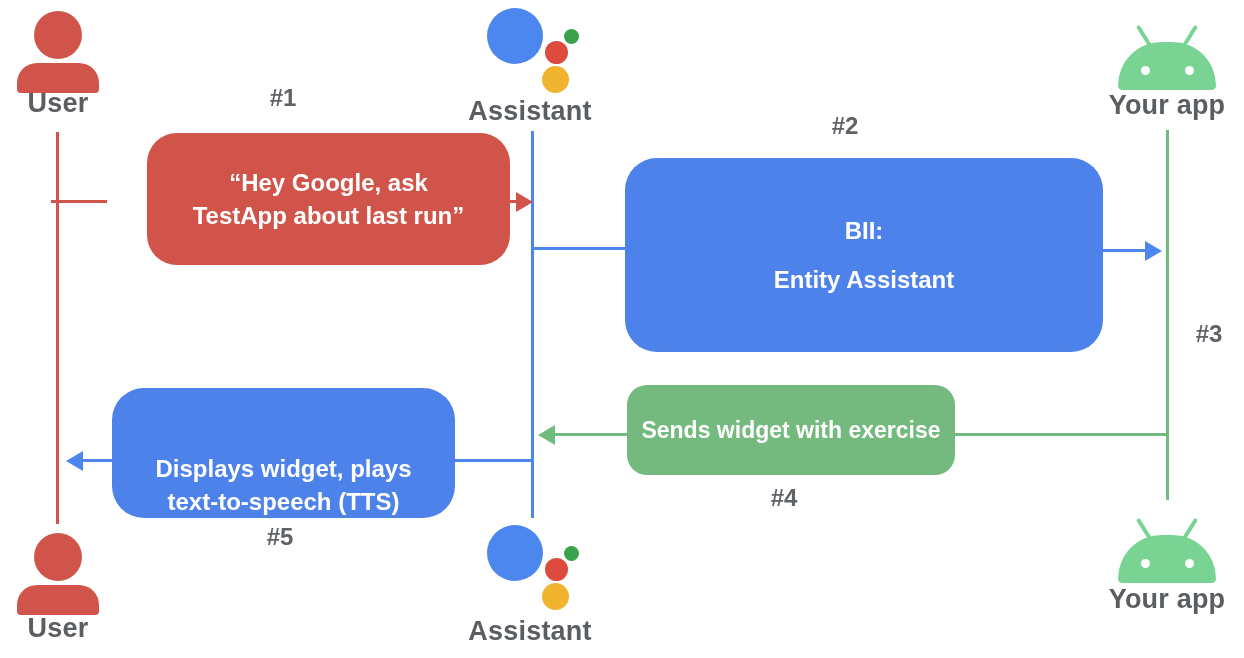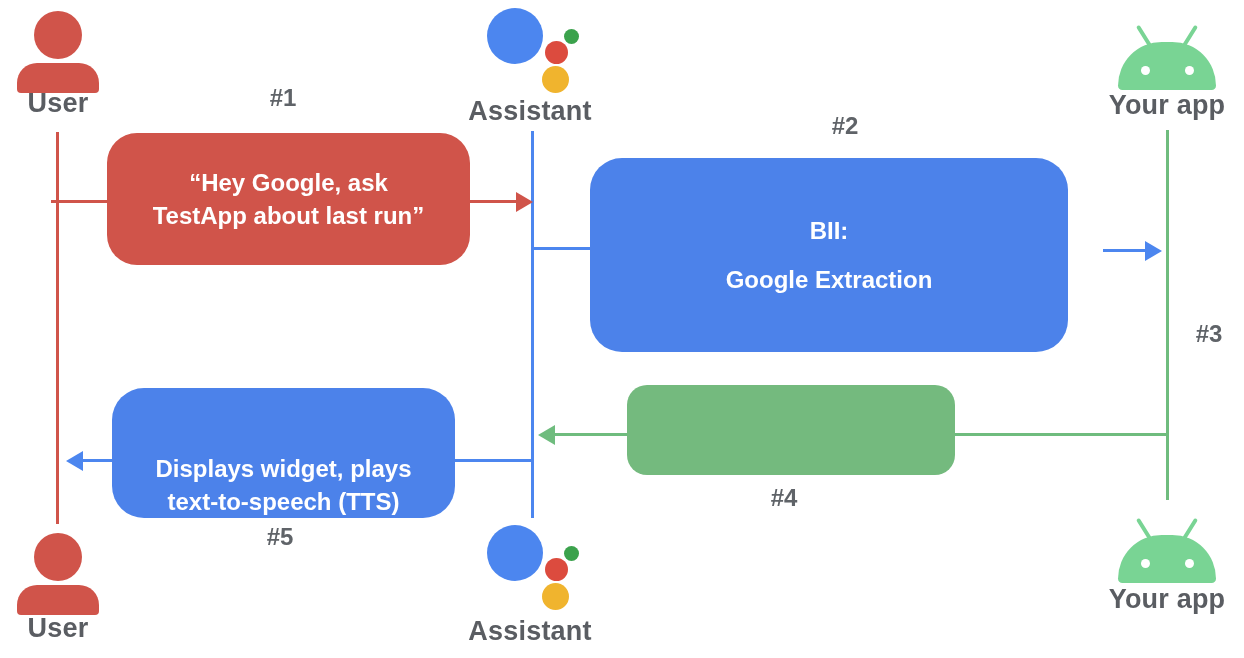--- a/index.html
+++ b/index.html
@@ -71,7 +71,7 @@
     color: #ffffff; font-weight: bold; text-align: center;
   }
   .msg-box .ln { white-space: nowrap; }
-  .box-red   { background: #d0544a; border-radius: 30px; font-size: 24px; line-height: 33px; }
+  .box-red   { background: #d0544a; border-radius: 30px; font-size: 24px; line-height: 33px; margin-left: 40px; }
   .box-blue  { background: #4c82ea; border-radius: 32px; font-size: 24px; line-height: 33px; }
   .box-green { background: #74ba7e; border-radius: 20px; font-size: 23px; line-height: 31px; }
 

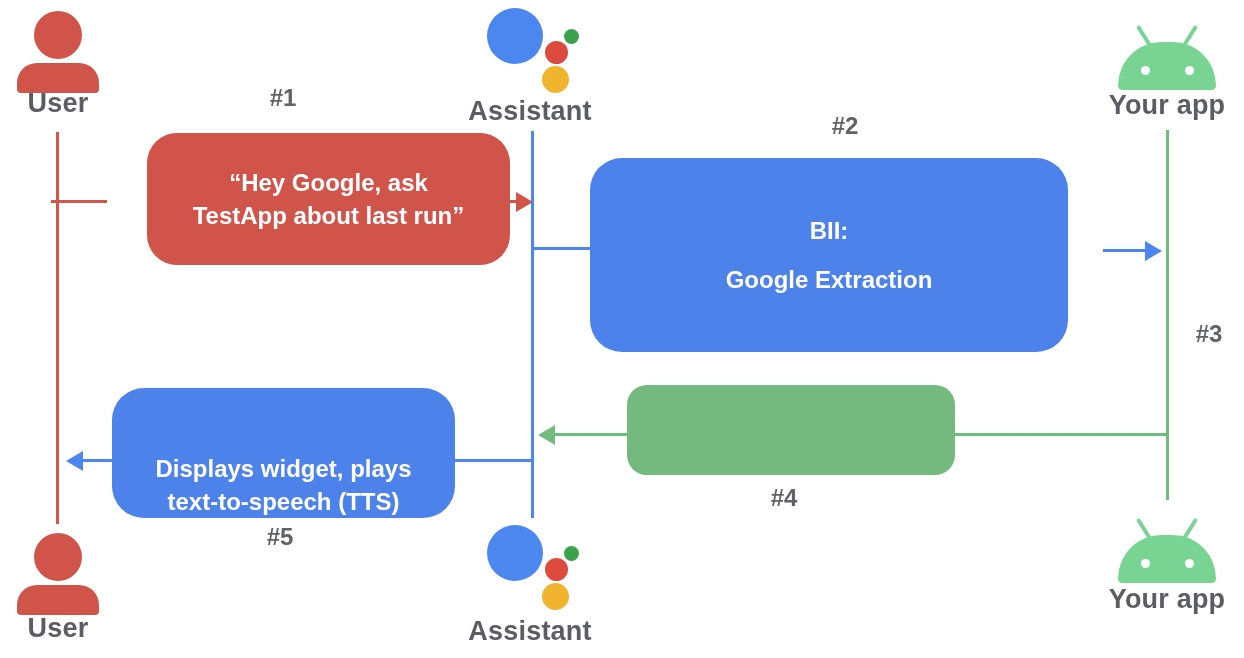--- a/index.html
+++ b/index.html
@@ -130,7 +130,7 @@
 
 <div class="step-label" style="left:795px; top:112px; width:100px;">#2</div>
 <div class="hline blue" style="left:533px; top:247px; width:92px;"></div>
-<div class="msg-box box-blue" style="left:590px; top:158px; width:478px; height:194px;gap:16px;">
+<div class="msg-box box-blue" style="left:625px; top:158px; width:478px; height:194px;gap:16px;">
   <div class="ln">BII:</div>
   <div class="ln">Google Extraction</div>
 </div>

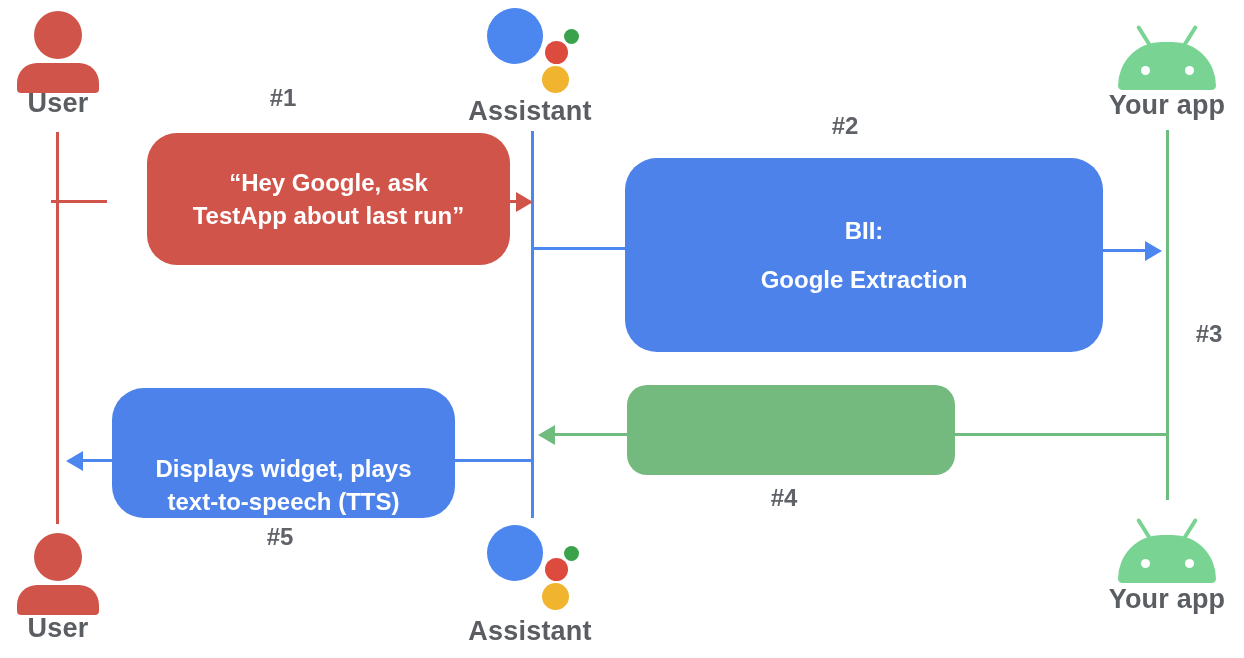--- a/index.html
+++ b/index.html
@@ -132,7 +132,7 @@
 <div class="hline blue" style="left:533px; top:247px; width:92px;"></div>
 <div class="msg-box box-blue" style="left:625px; top:158px; width:478px; height:194px;gap:16px;">
   <div class="ln">BII:</div>
-  <div class="ln">Google Extraction</div>
+  <div class="ln">Entity Assistant</div>
 </div>
 <div class="hline blue" style="left:1103px; top:249px; width:43px;"></div>
 <div class="arrowhead blue right" style="left:1145px; top:241px;"></div>

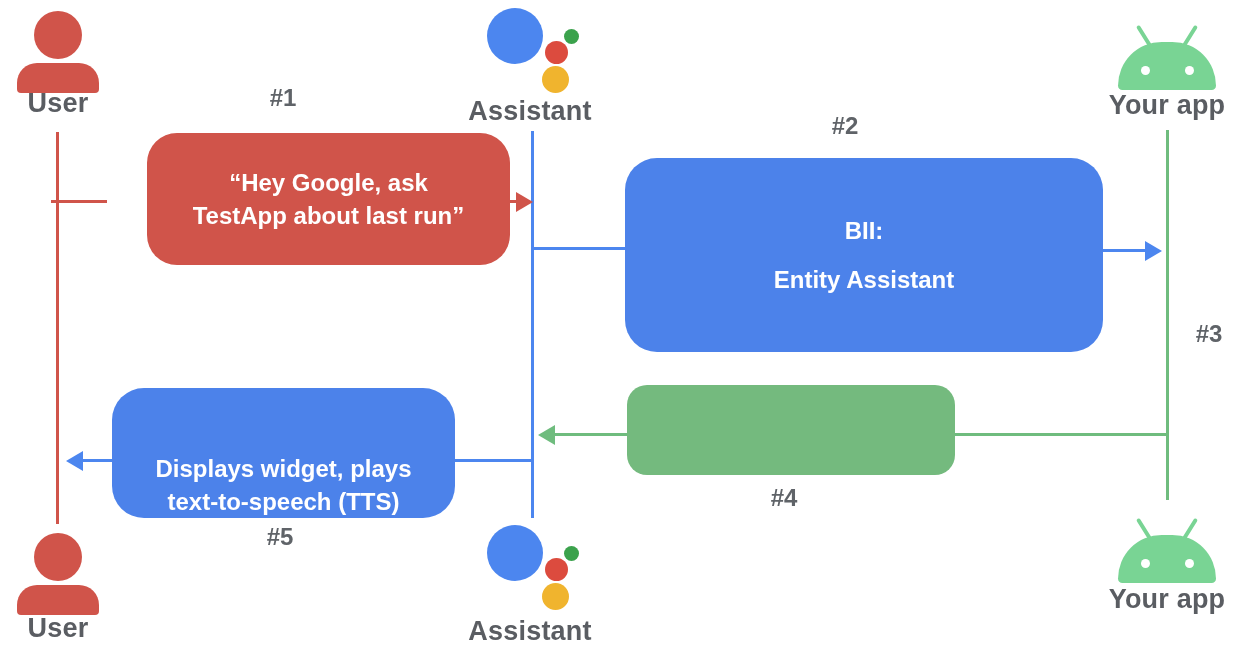--- a/index.html
+++ b/index.html
@@ -141,6 +141,7 @@
 
 <div class="hline green" style="left:955px; top:433px; width:213px;"></div>
 <div class="msg-box box-green" style="left:627px; top:385px; width:328px; height:90px;">
+  <div class="ln">Sends widget with exercise</div>
 </div>
 <div class="hline green" style="left:554px; top:433px; width:73px;"></div>
 <div class="arrowhead green left" style="left:538px; top:425px;"></div>

